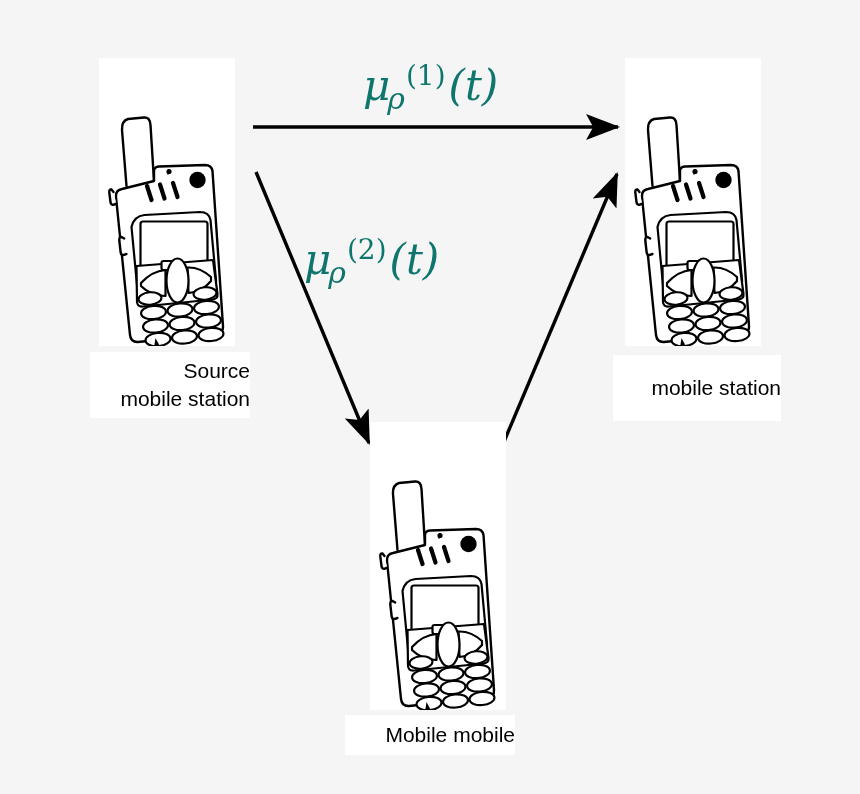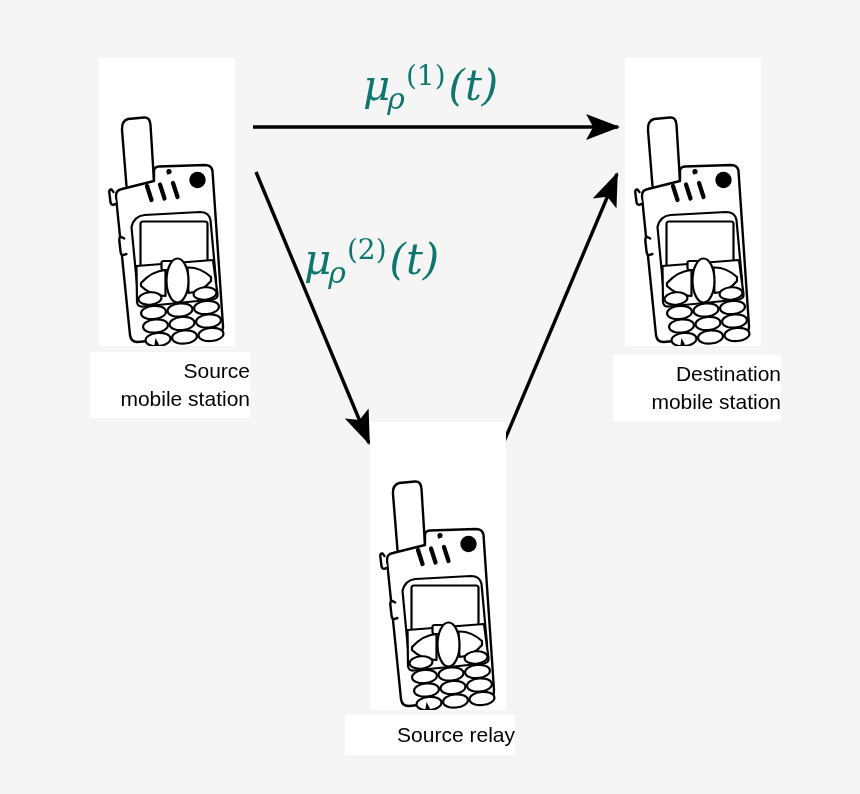--- a/index.html
+++ b/index.html
@@ -202,7 +202,6 @@
   </div>
 
   <div class="label-box" style="left:613px; top:355px; width:168px; height:66px;">
-    <span>Destination</span>
     <span>mobile station</span>
   </div>
 

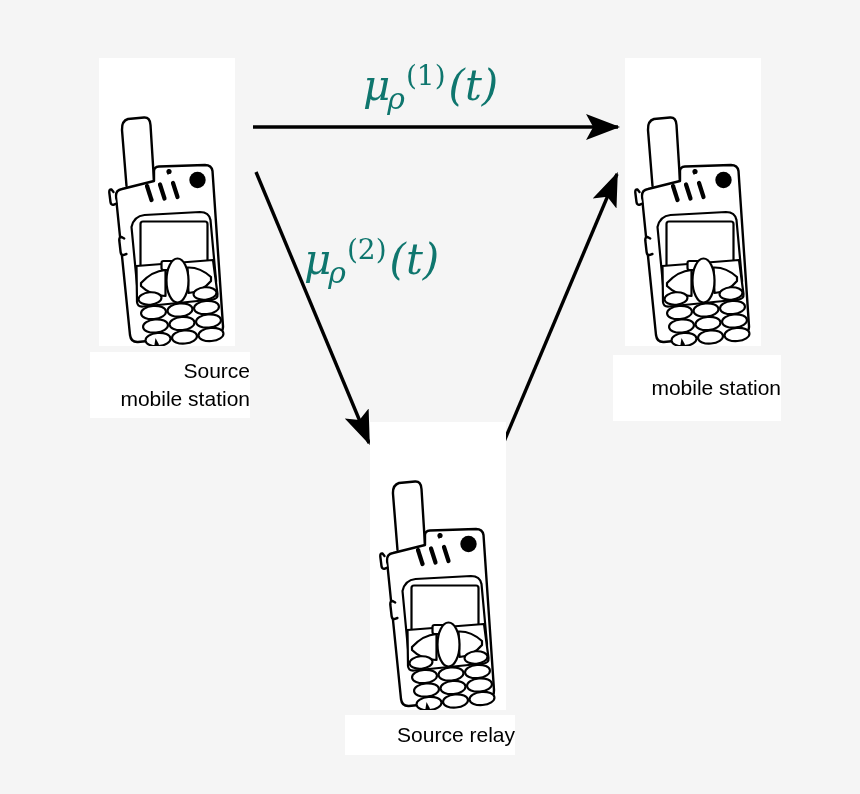--- a/index.html
+++ b/index.html
@@ -255,7 +255,7 @@
   </div>
 
   <div class="label-box" style="left:345px; top:715px; width:170px; height:40px;">
-    <span>Source relay</span>
+    <span>Mobile mobile</span>
   </div>
 
   <div class="math" style="left:363px; top:62px;">

